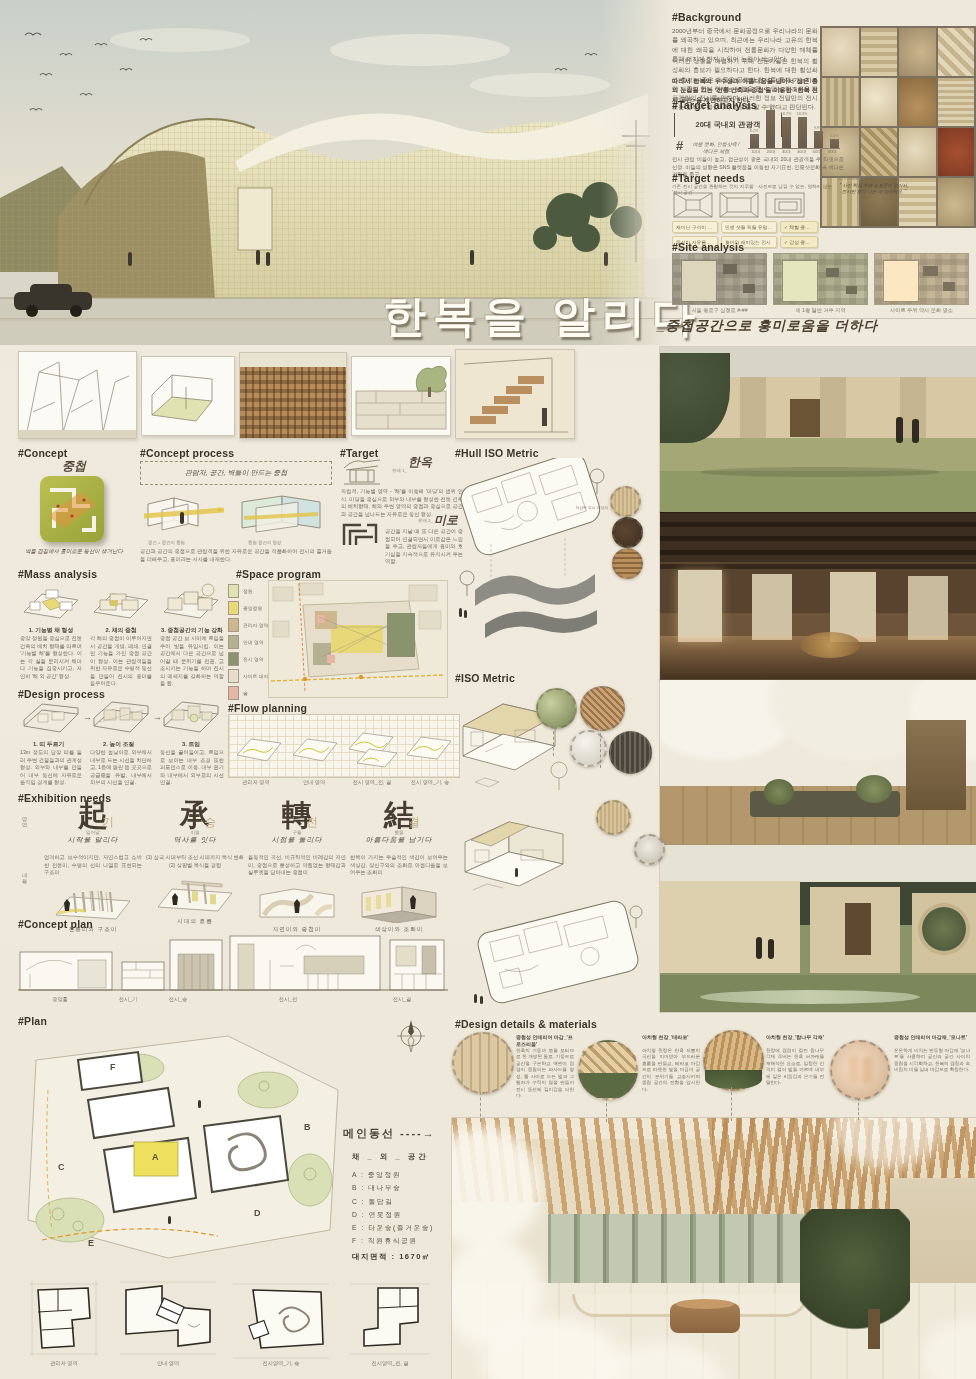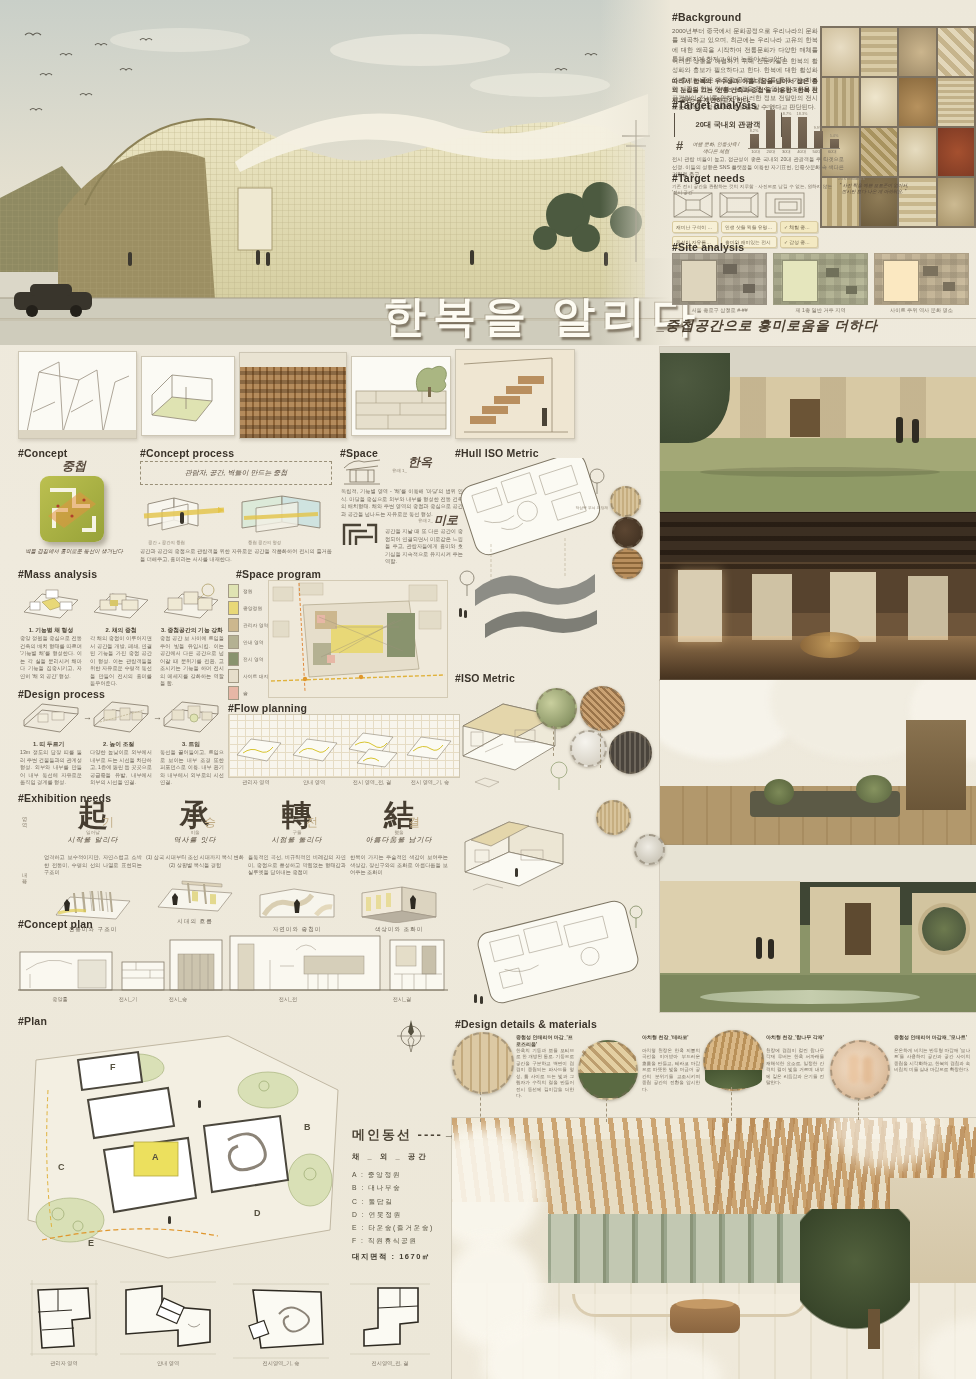--- a/index.html
+++ b/index.html
@@ -430,7 +430,7 @@
   <div class="abs" style="left:248px;top:540px;font-size:4.4px;color:#8b8170">중첩 공간의 형성</div>
   <div class="abs t5" style="left:140px;top:548px;width:192px">공간과 공간의 중첩으로 관람객을 위한 자유로운 공간을 작품화하여 전시의 즐거움을 더해주고, 흥미라는 서사를 내재한다.</div>
 
-  <div class="abs sec-h" style="left:340px;top:447px">#Space</div>
+  <div class="abs sec-h" style="left:340px;top:447px">#Target</div>
   <svg class="abs" style="left:342px;top:456px" width="40" height="30" viewBox="0 0 40 30">
     <g fill="none" stroke="#7c725f" stroke-width=".8">
       <path d="M2 12 Q12 2 22 6 L38 4"></path>

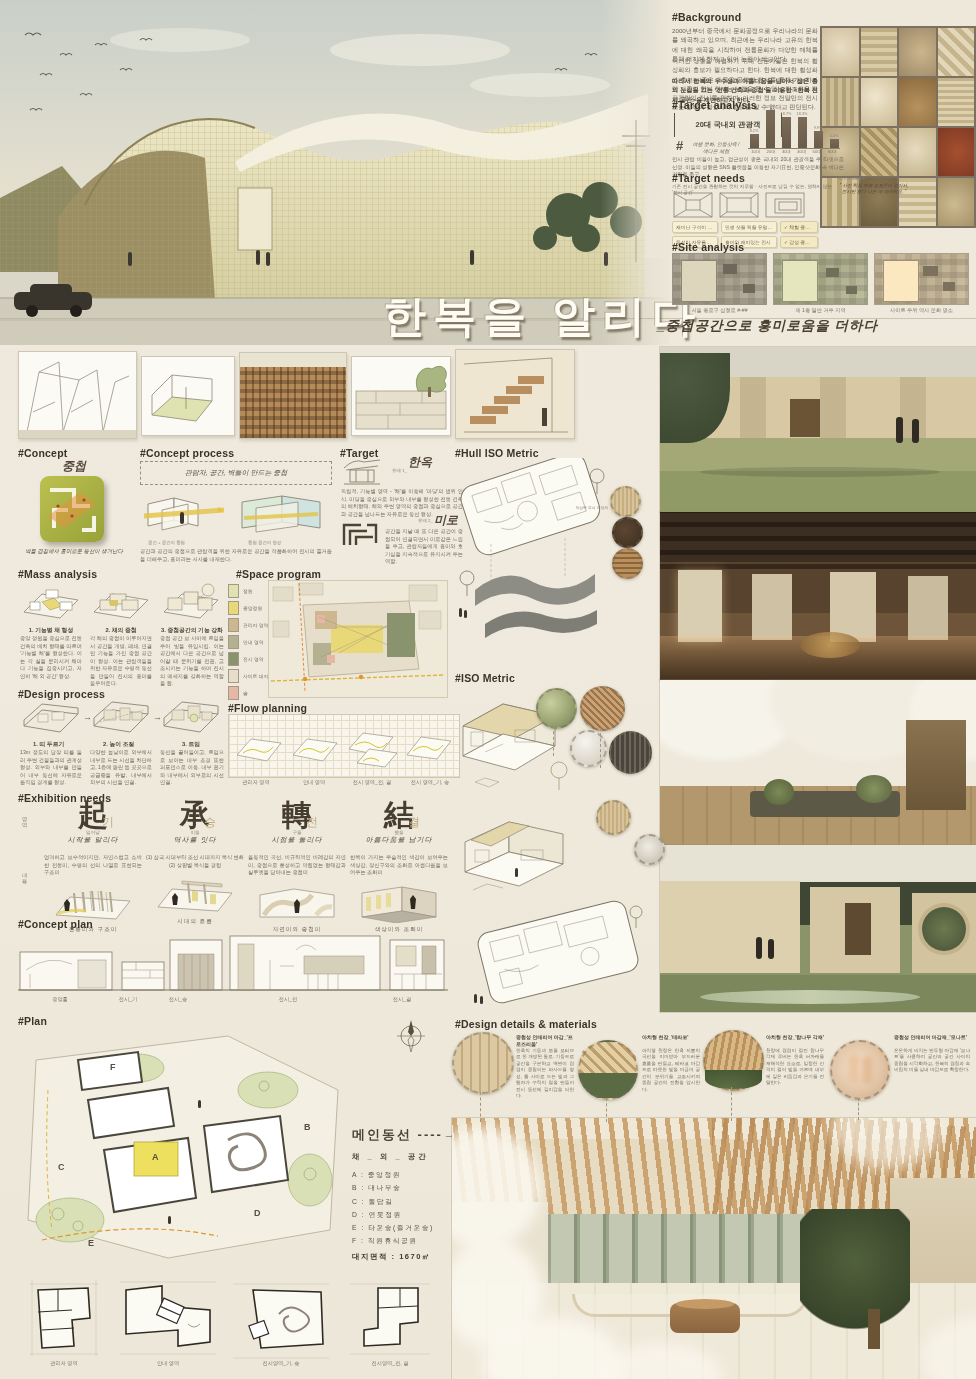--- a/index.html
+++ b/index.html
@@ -899,7 +899,7 @@
         <rect x="180" y="70" width="3" height="8" rx="1.5"></rect>
       </g>
   </svg>
-  <div class="abs" style="left:352px;top:1126px;font-size:13px;font-weight:bold;letter-spacing:2px;color:#4c4436">메인동선 ----→</div>
+  <div class="abs" style="left:343px;top:1126px;font-size:11px;font-weight:bold;letter-spacing:2px;color:#4c4436">메인동선 ----→</div>
   <div class="abs" style="left:352px;top:1152px;font-size:7.5px;font-weight:bold;letter-spacing:3px;color:#4c4436">채 _ 외 _ 공간</div>
   <div class="abs" style="left:352px;top:1168px;font-size:6.8px;line-height:1.95;letter-spacing:1.5px;color:#55503f">
     <div>A : 중앙정원</div>

